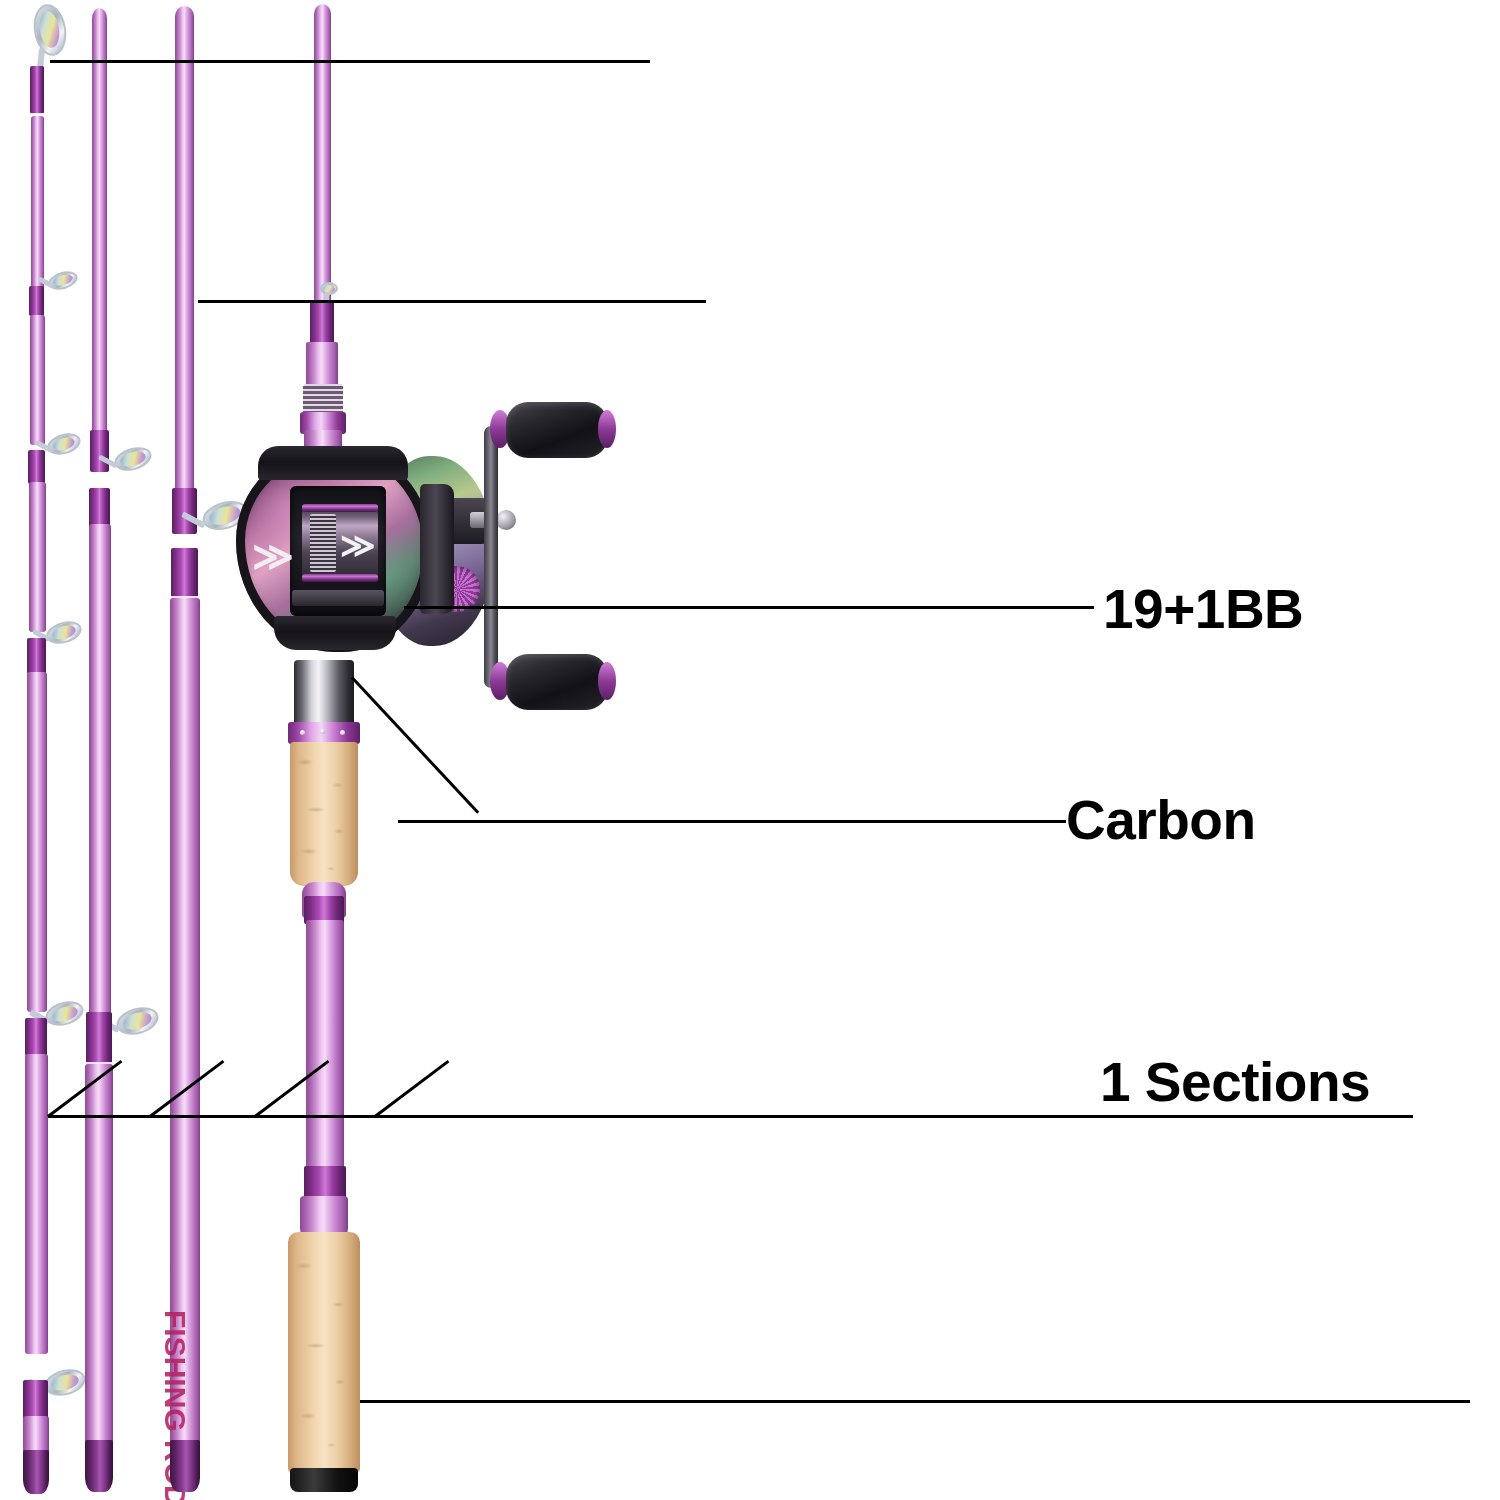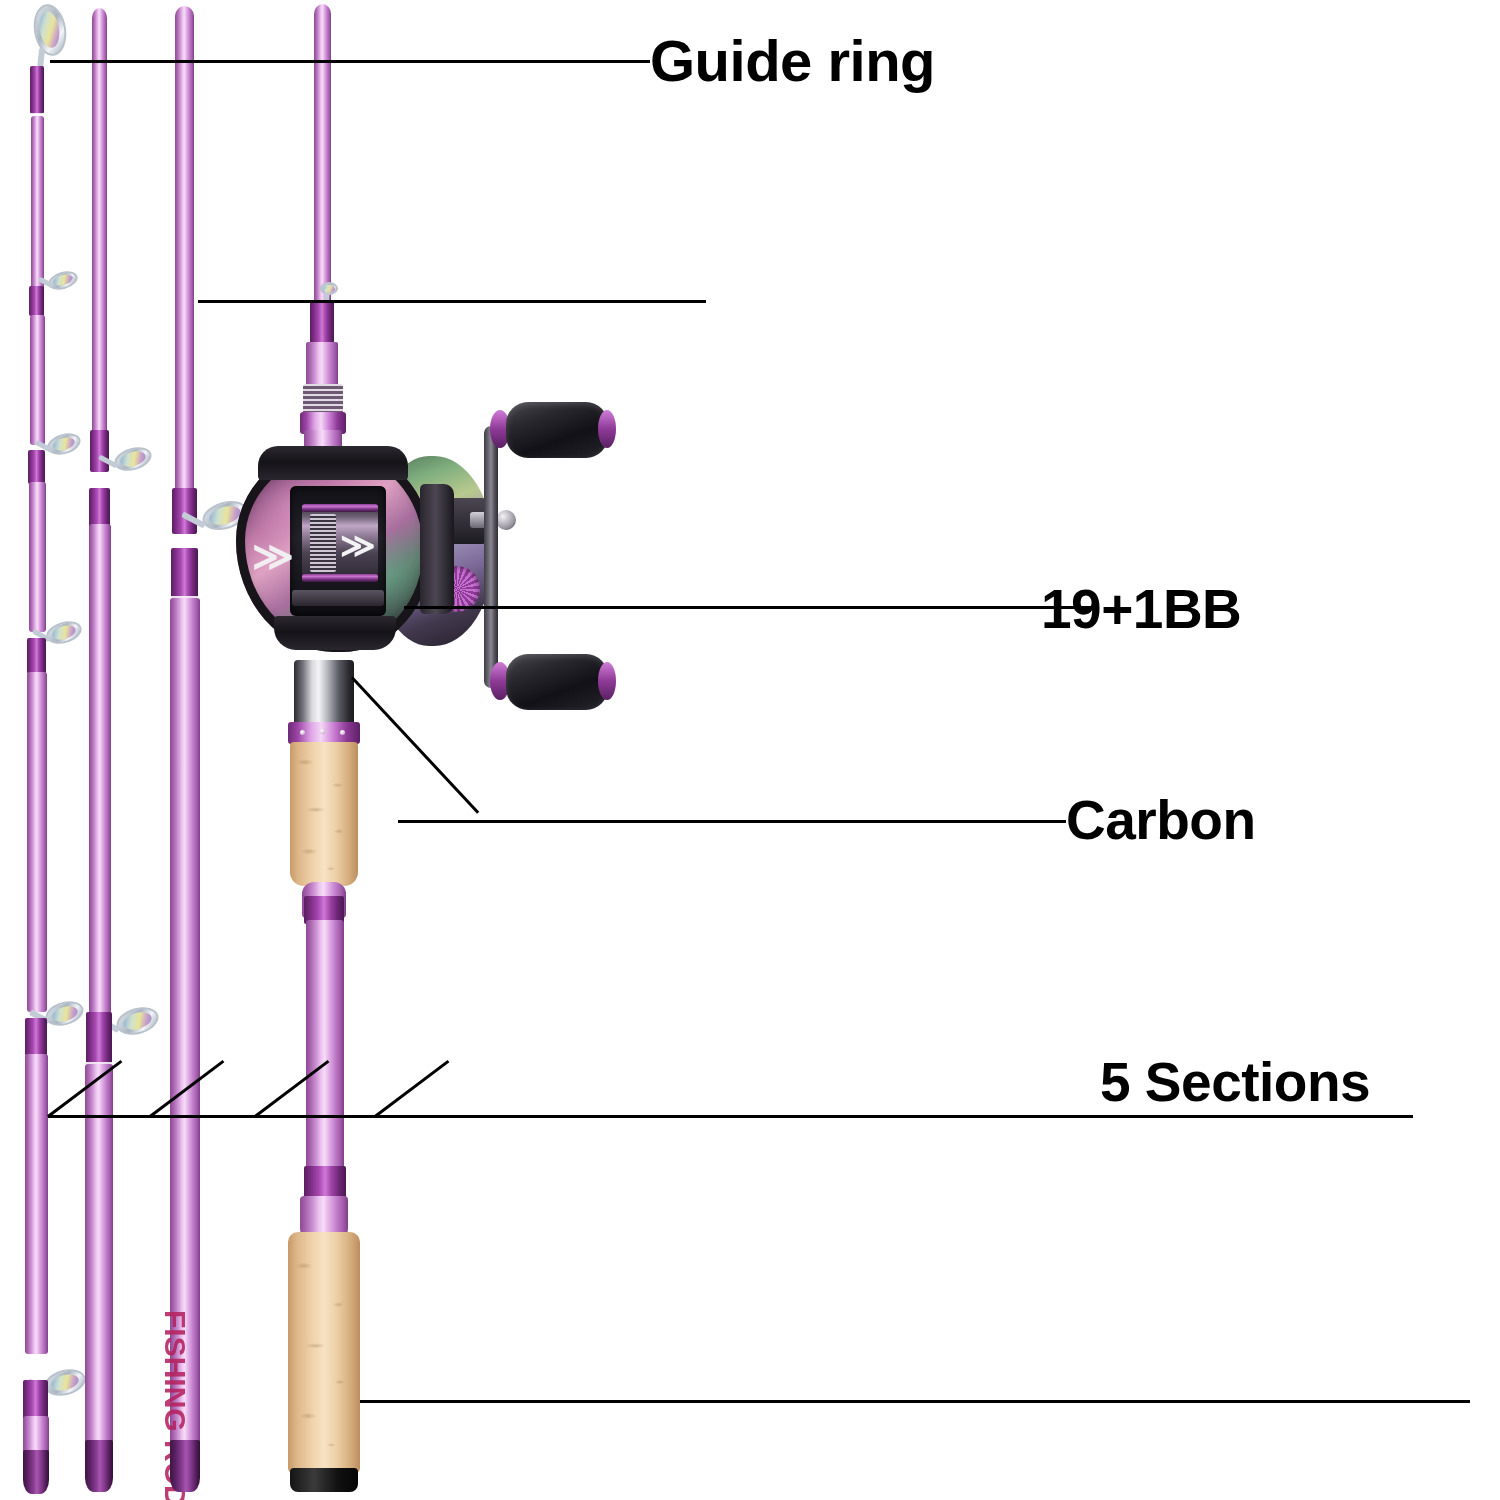--- a/index.html
+++ b/index.html
@@ -490,7 +490,6 @@
 
   <div class="leader" style="left:360px; top:1400px; width:1110px;"></div>
 
-  <div class="callout" style="left:650px; top:32px; font-size:58px;">Guide ring</div>
 
 
   <div class="callout" style="left:1041px; top:582px; font-size:55px;">19+1BB</div>

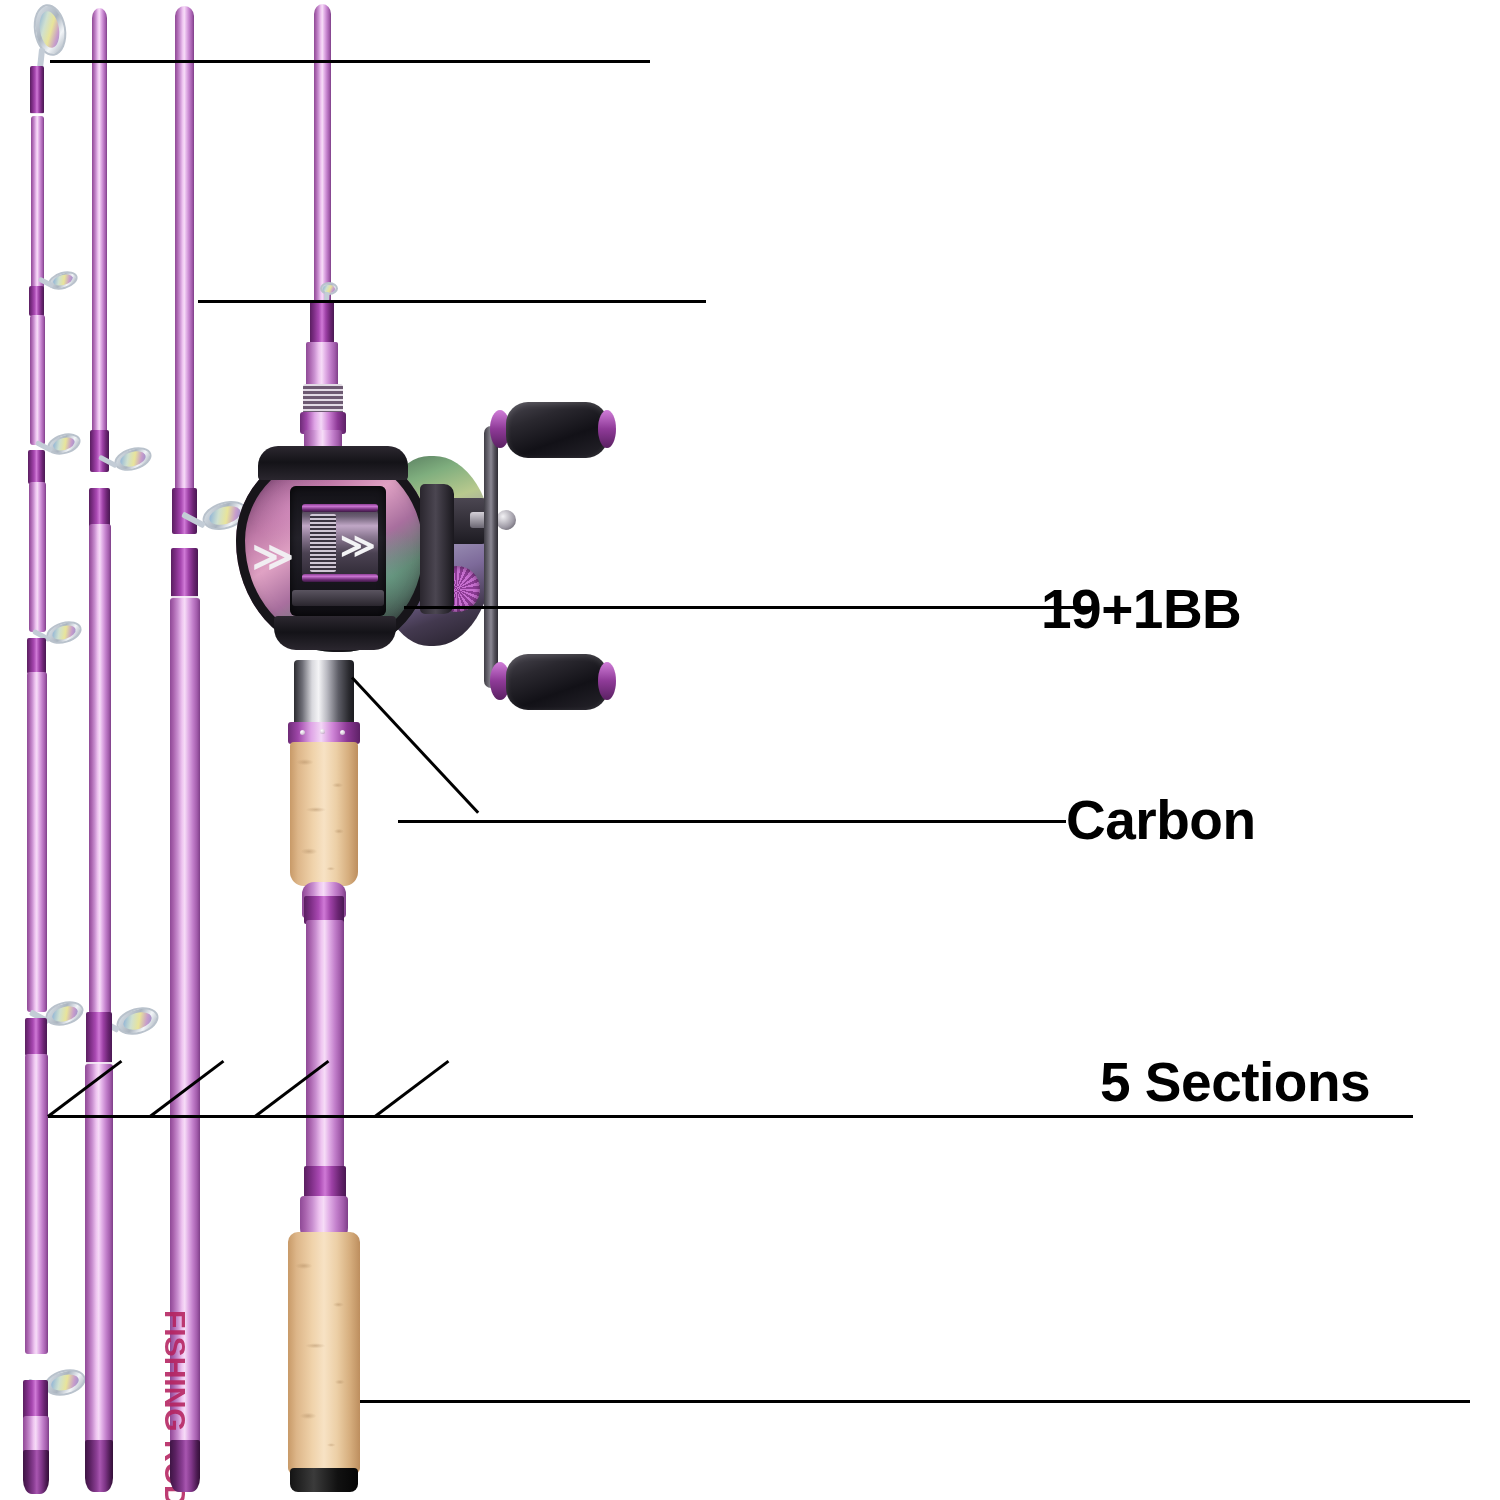--- a/index.html
+++ b/index.html
@@ -492,7 +492,7 @@
 
 
 
-  <div class="callout" style="left:1041px; top:582px; font-size:55px;">19+1BB</div>
+  <div class="callout" style="left:1103px; top:582px; font-size:55px;">19+1BB</div>
 
   <div class="callout" style="left:1066px; top:793px; font-size:55px;">Carbon</div>
 

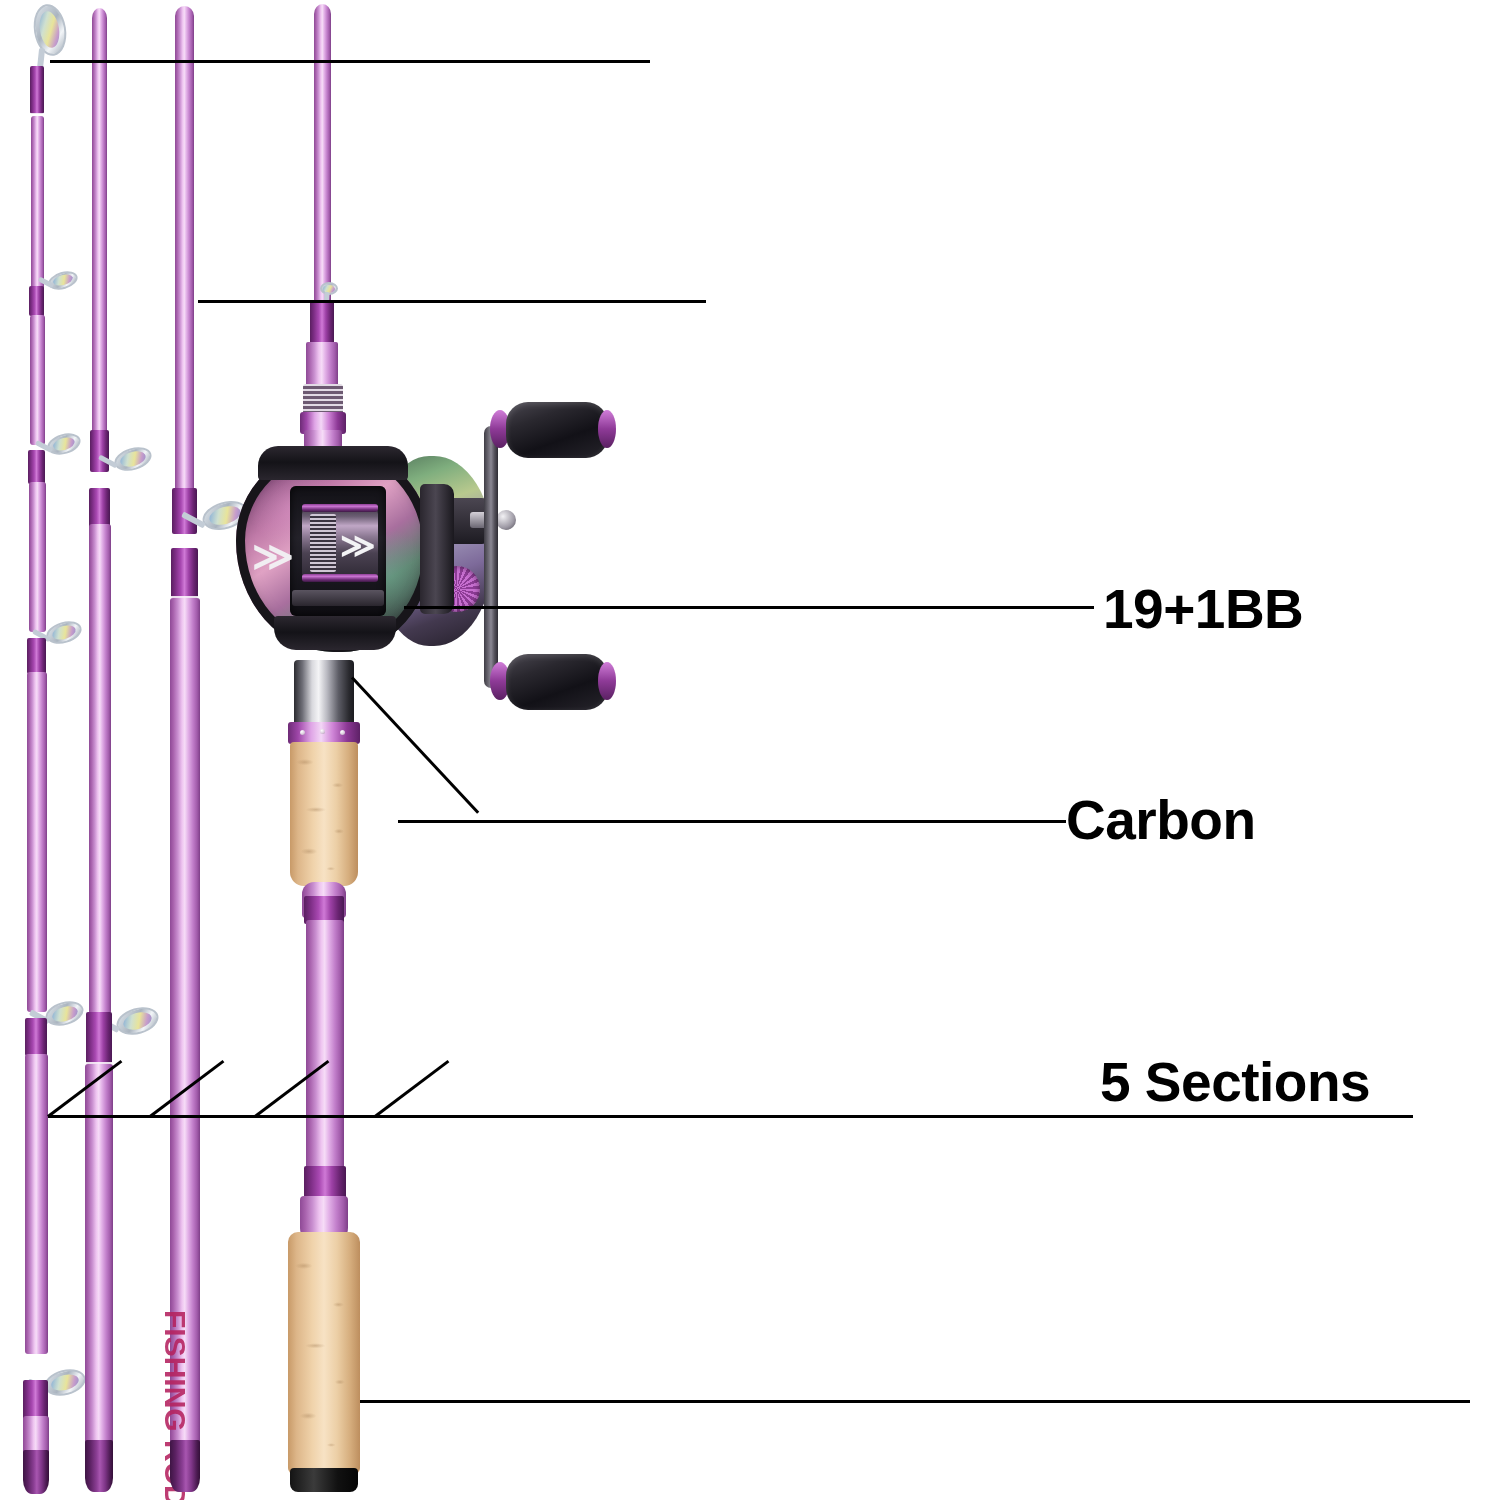--- a/index.html
+++ b/index.html
@@ -496,7 +496,7 @@
 
   <div class="callout" style="left:1066px; top:793px; font-size:55px;">Carbon</div>
 
-  <div class="callout" style="left:1100px; top:1055px; font-size:55px;">5 Sections</div>
+  <div class="callout" style="left:1100px; top:1055px; font-size:55px;">1 Sections</div>
 
 
 </div>

